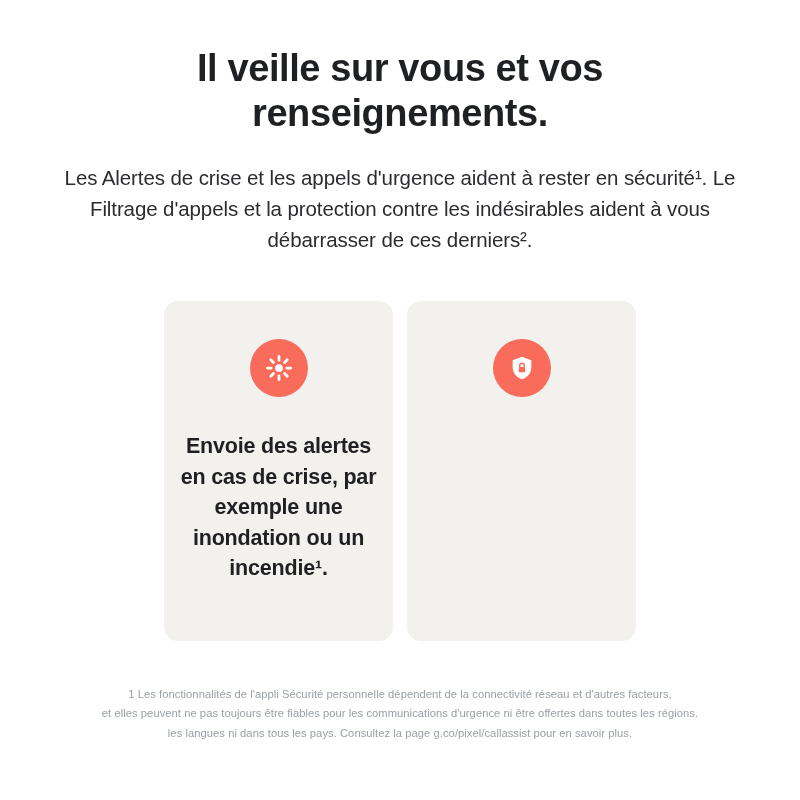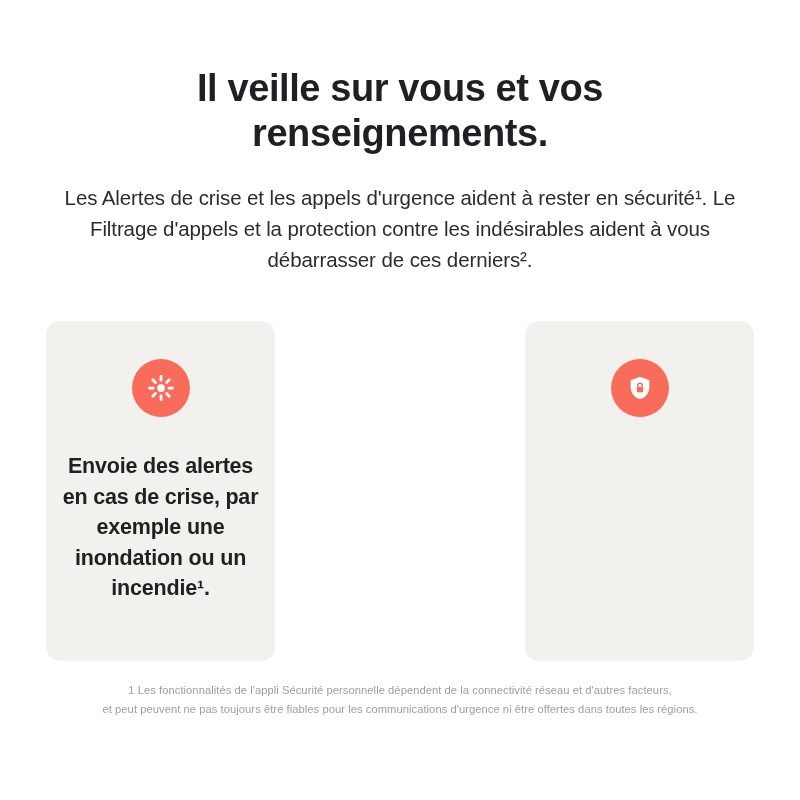--- a/index.html
+++ b/index.html
@@ -18,7 +18,7 @@
     width: 800px;
     height: 800px;
     box-sizing: border-box;
-    padding: 60px 46px 0 46px;
+    padding: 40px 46px 0 46px;
     display: flex;
     flex-direction: column;
   }

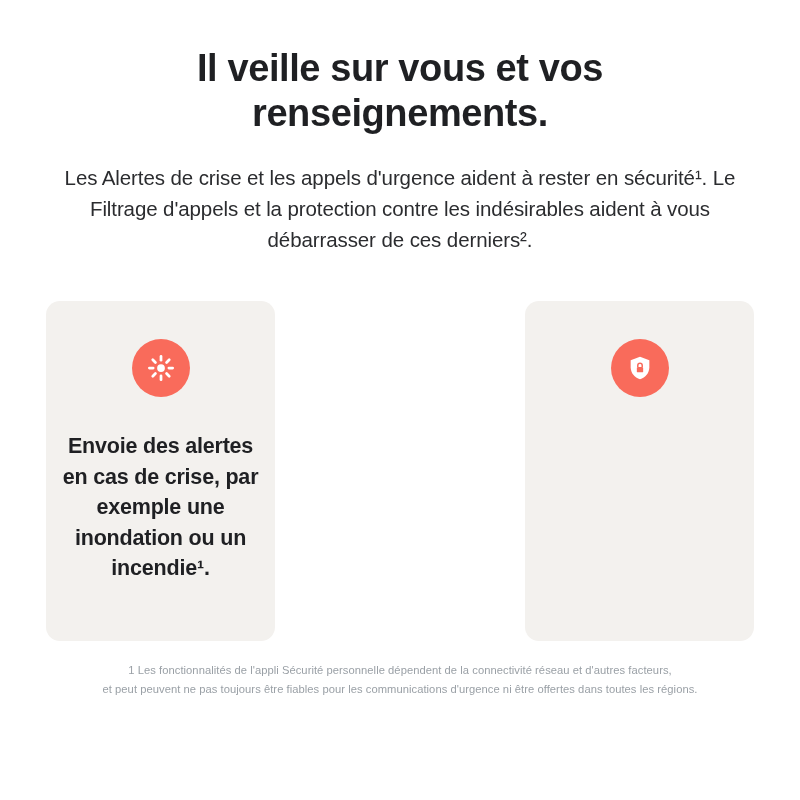--- a/index.html
+++ b/index.html
@@ -46,7 +46,7 @@
     display: flex;
     gap: 14px;
     margin-top: 38px;
-    justify-content: space-between;
+    justify-content: center;
   }
   .card {
     background: #f3f1ee;

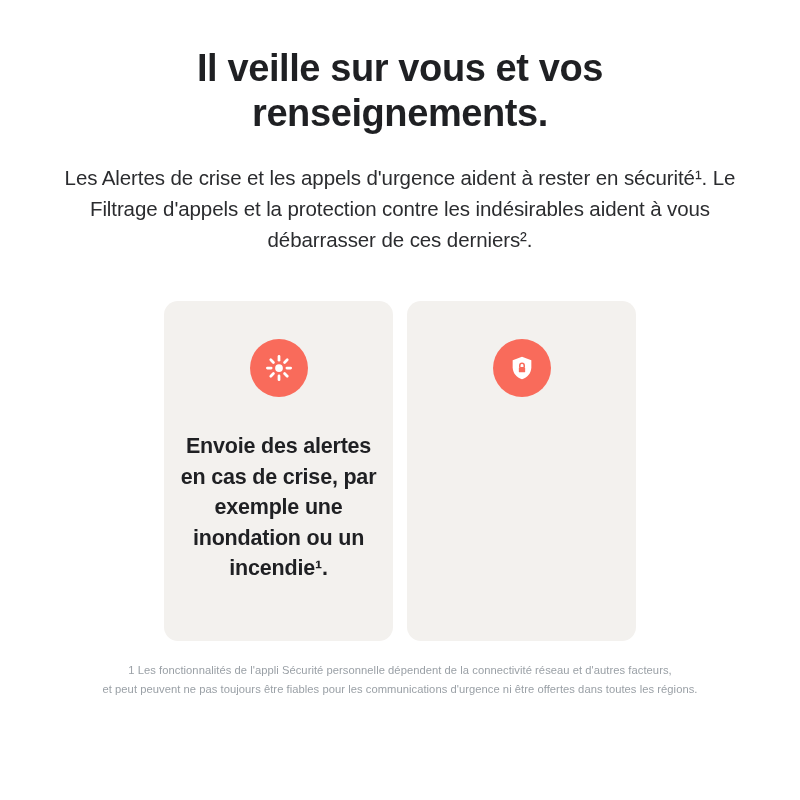--- a/index.html
+++ b/index.html
@@ -82,7 +82,7 @@
     letter-spacing: -0.2px;
   }
   .footnotes {
-    margin-top: 20px;
+    margin-top: 44px;
     text-align: center;
     font-size: 11.2px;
     line-height: 1.72;

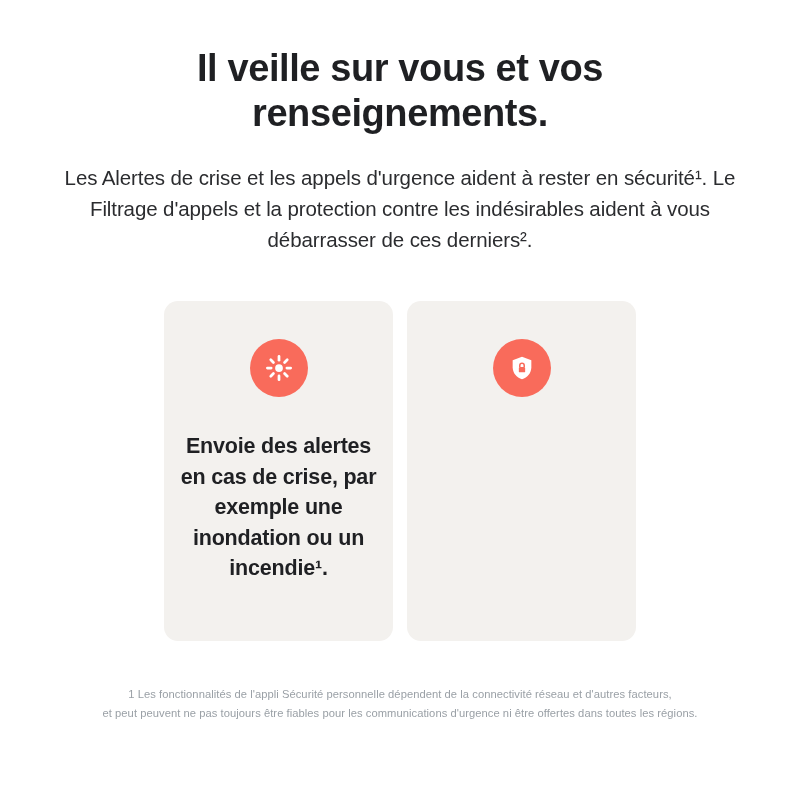--- a/index.html
+++ b/index.html
@@ -136,7 +136,7 @@
 
   <div class="footnotes">
     <div>1 Les fonctionnalités de l'appli Sécurité personnelle dépendent de la connectivité réseau et d'autres facteurs,</div>
-    <div>et peut peuvent ne pas toujours être fiables pour les communications d'urgence ni être offertes dans toutes les régions.</div>
+    <div>et elles peuvent ne pas toujours être fiables pour les communications d'urgence ni être offertes dans toutes les régions.</div>
   </div>
 
 </div>

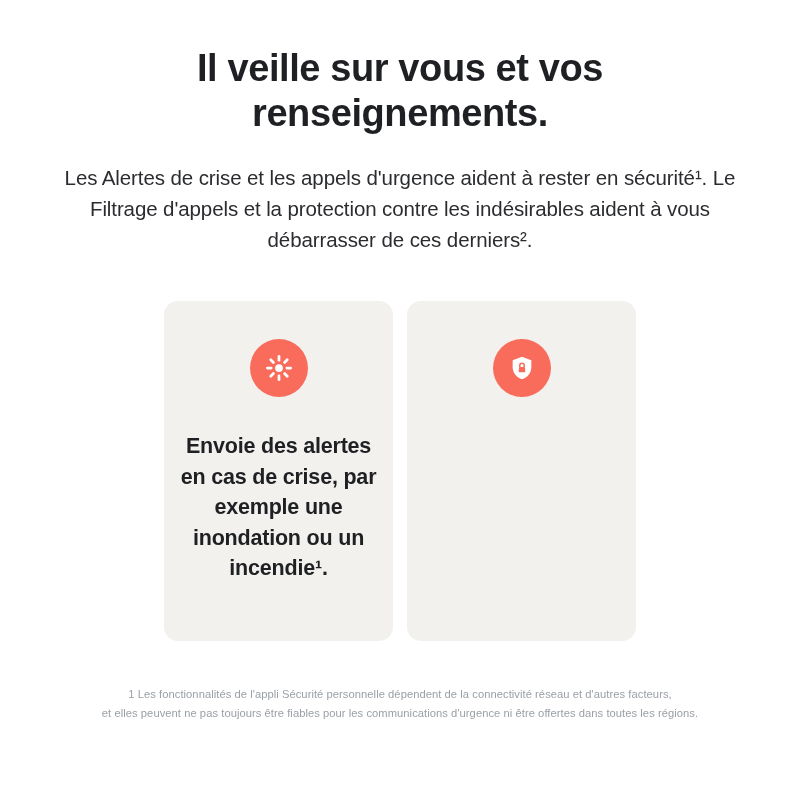--- a/index.html
+++ b/index.html
@@ -137,6 +137,7 @@
   <div class="footnotes">
     <div>1 Les fonctionnalités de l'appli Sécurité personnelle dépendent de la connectivité réseau et d'autres facteurs,</div>
     <div>et elles peuvent ne pas toujours être fiables pour les communications d'urgence ni être offertes dans toutes les régions.</div>
+    <div>les langues ni dans tous les pays. Consultez la page g.co/pixel/callassist pour en savoir plus.</div>
   </div>
 
 </div>

